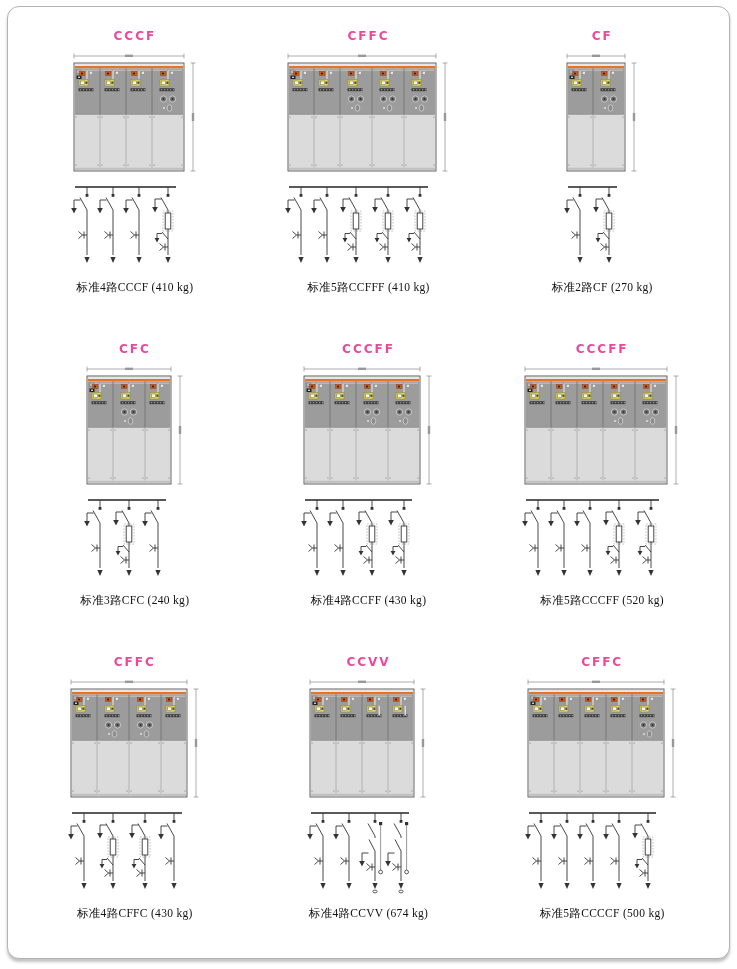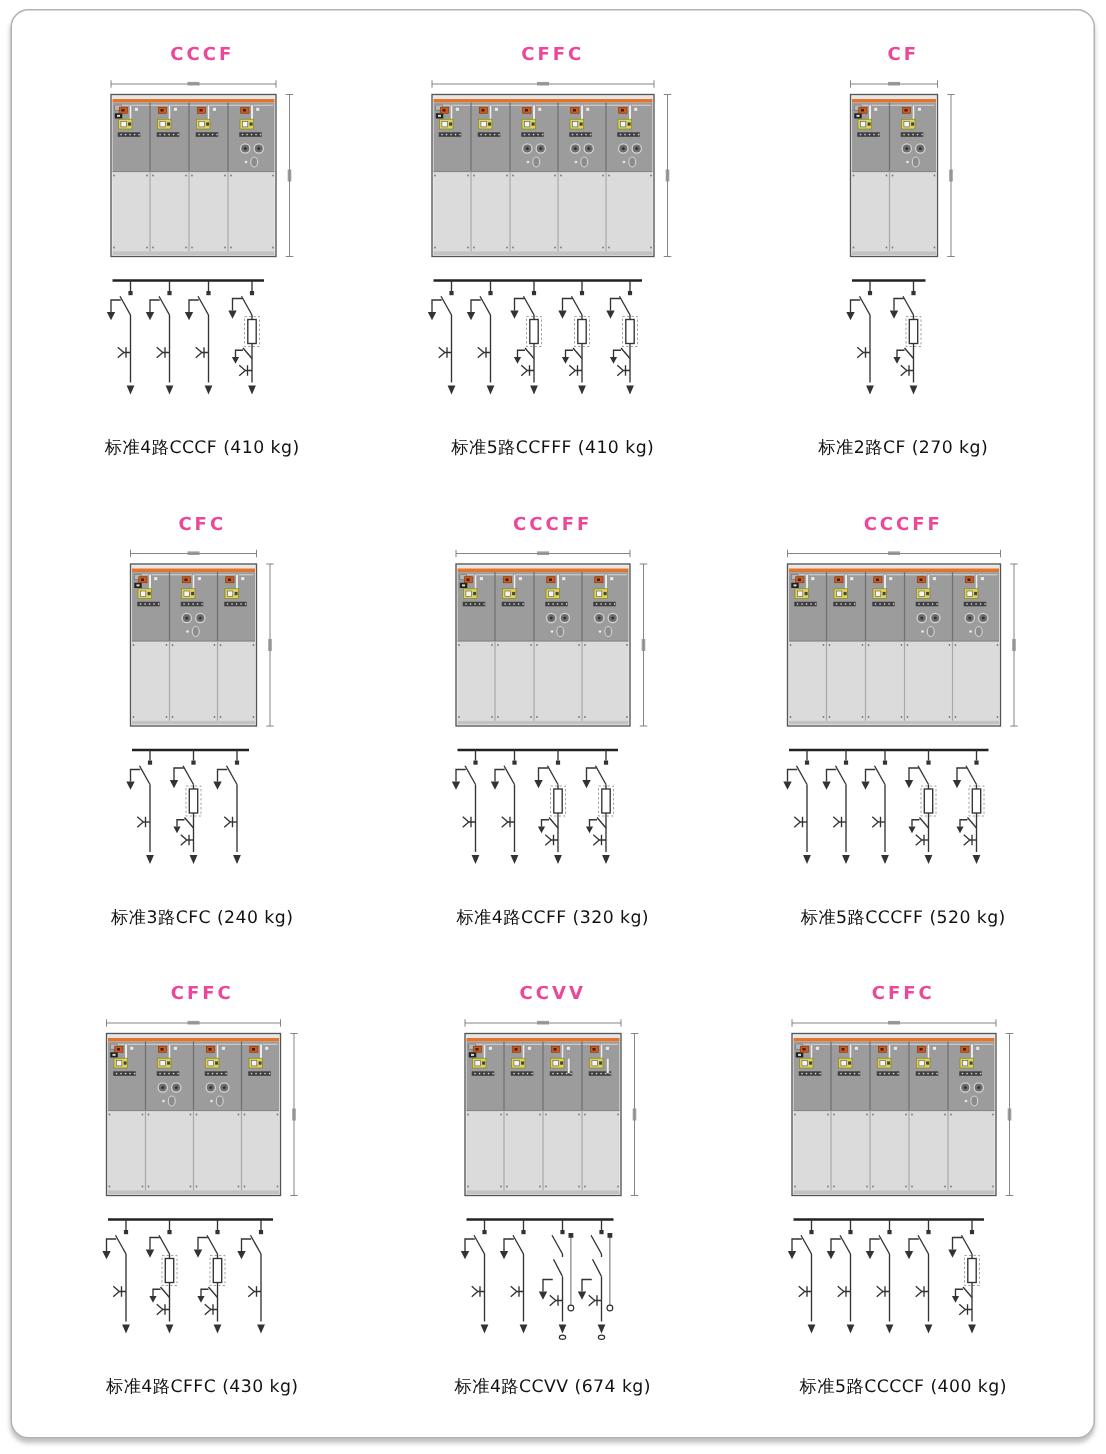--- a/index.html
+++ b/index.html
@@ -10,7 +10,7 @@
   .cell-title{font-size:12px;font-weight:bold;letter-spacing:2px;color:#ec4899;height:16px;margin-bottom:4px;}
   .cabinet-slot{height:128px;display:flex;align-items:flex-end;justify-content:center;}
   .diagram-slot{height:97px;display:flex;align-items:flex-start;justify-content:center;margin-top:4px;}
-  .cell-caption{font-size:11.5px;color:#111;letter-spacing:.3px;margin-top:13px;white-space:nowrap;}
+  .cell-caption{font-size:11.5px;color:#111;letter-spacing:.3px;margin-top:2px;white-space:nowrap;font-family:Liberation Serif, serif;}
   svg{display:block;}
 </style>
 </head>

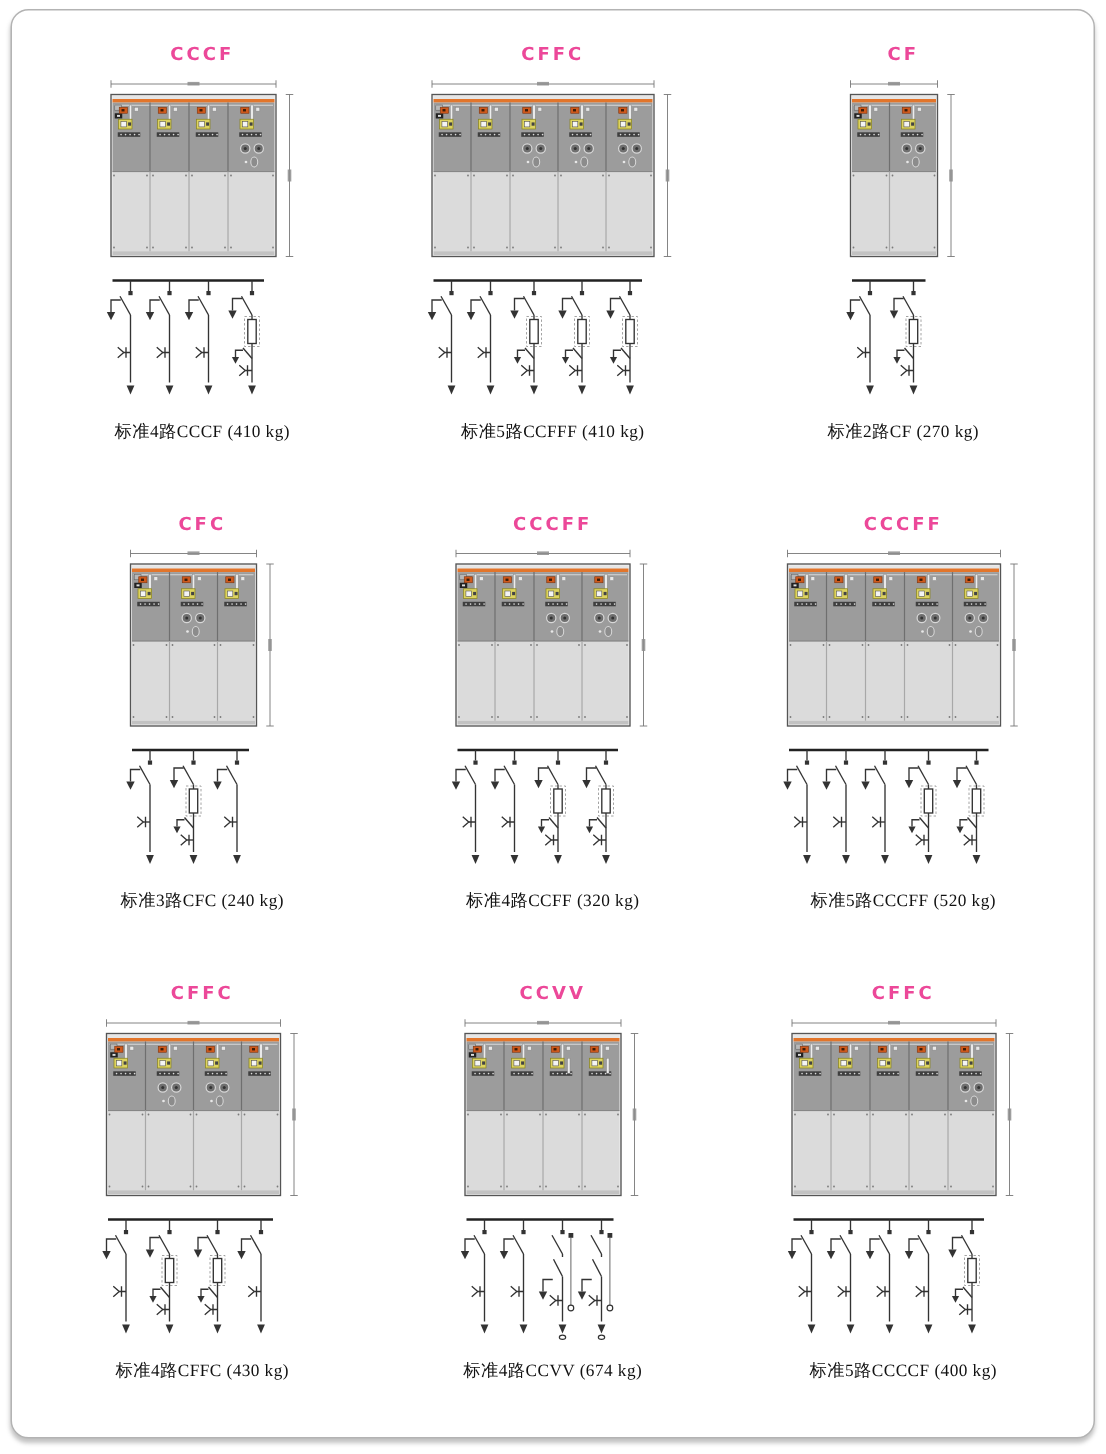--- a/index.html
+++ b/index.html
@@ -789,7 +789,7 @@
             <path d="M 100.4 76 L 105.6 76 L 103 82 Z" fill="#333333"></path>
           </svg>
         </div>
-      <div class="cell-caption">标准4路CCFF  (320 kg)</div>
+      <div class="cell-caption">标准4路CCFF  (430 kg)</div>
     </section>
 
     <section class="cell">

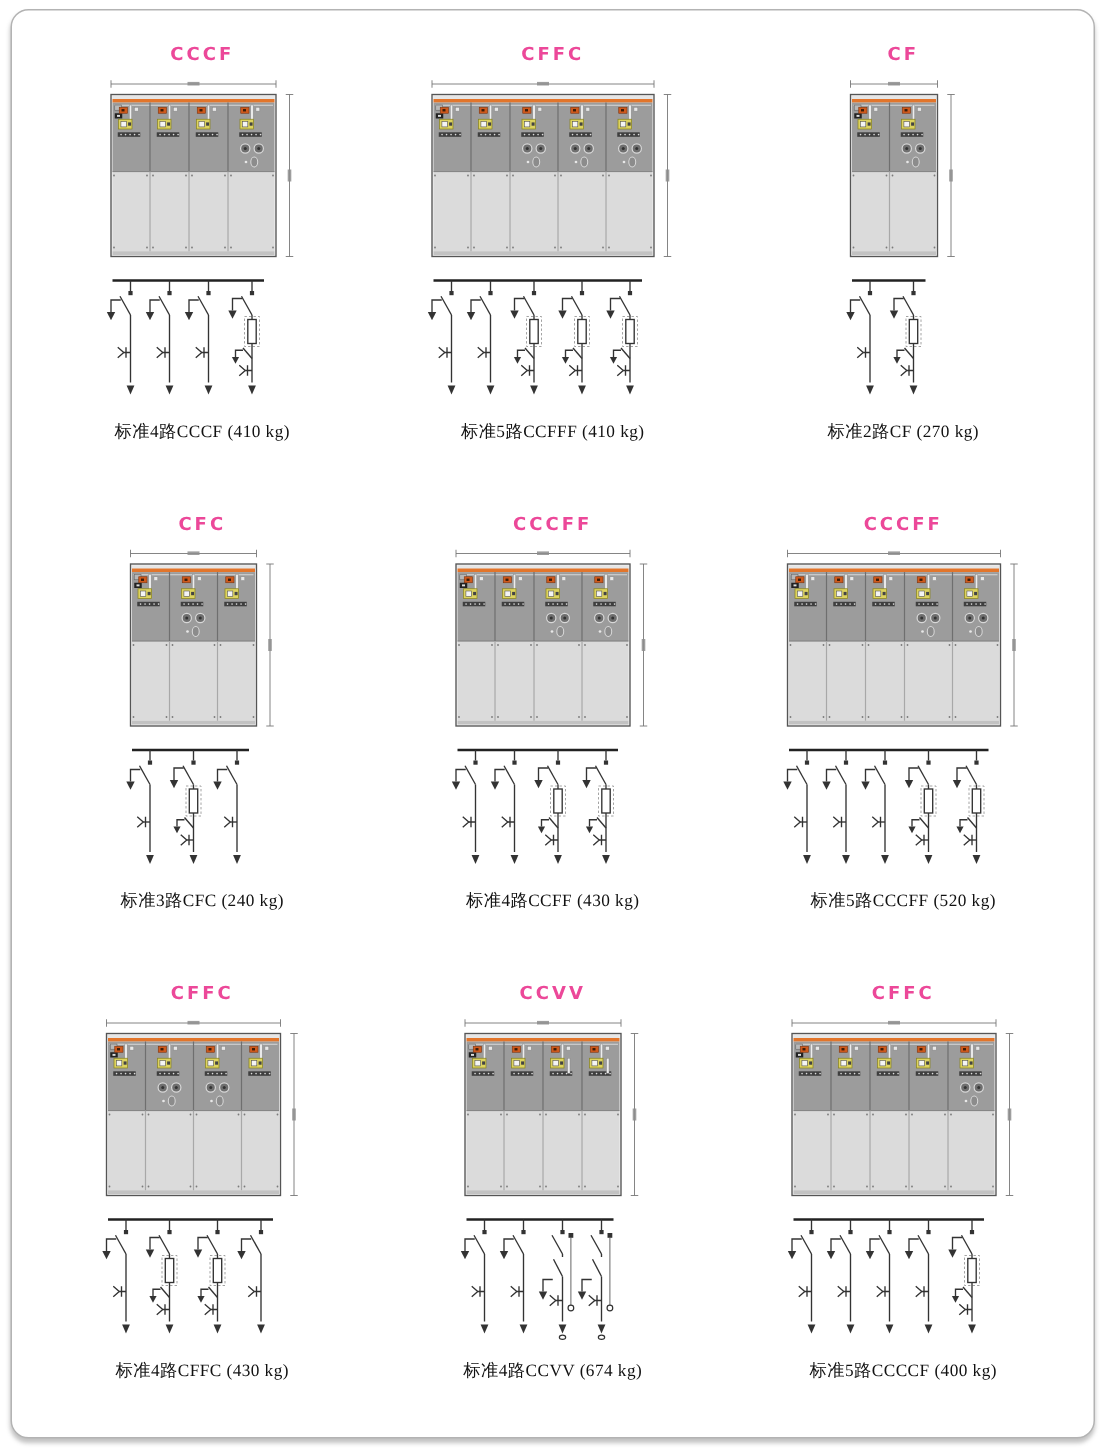--- a/index.html
+++ b/index.html
@@ -1509,7 +1509,7 @@
             <path d="M 120.4 76 L 125.6 76 L 123 82 Z" fill="#333333"></path>
           </svg>
         </div>
-      <div class="cell-caption">标准5路CCCCF  (400 kg)</div>
+      <div class="cell-caption">标准5路CCCCF  (500 kg)</div>
     </section>
 
   </div>

